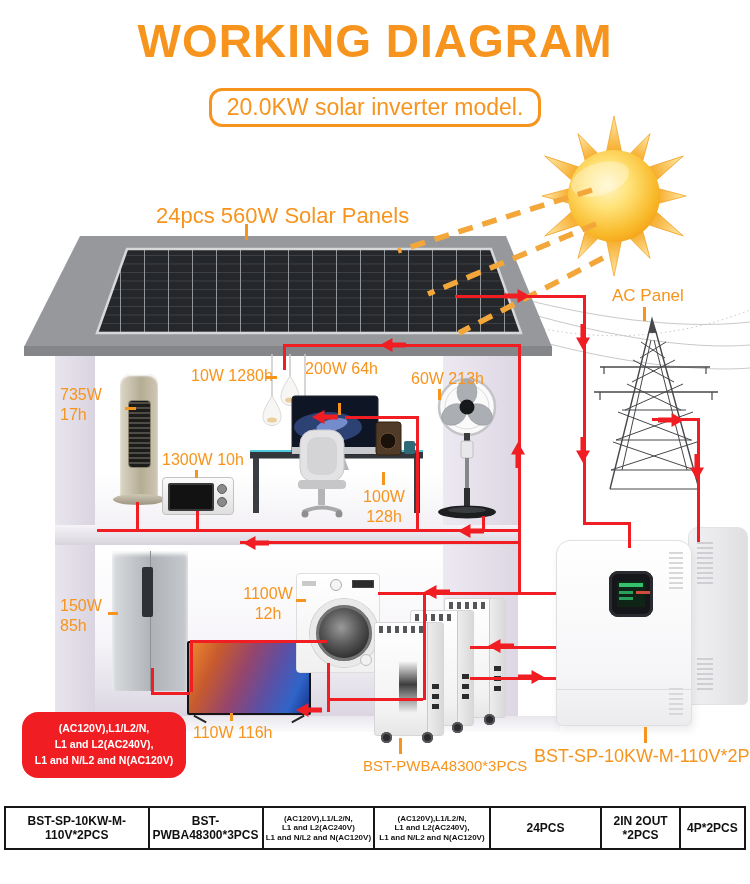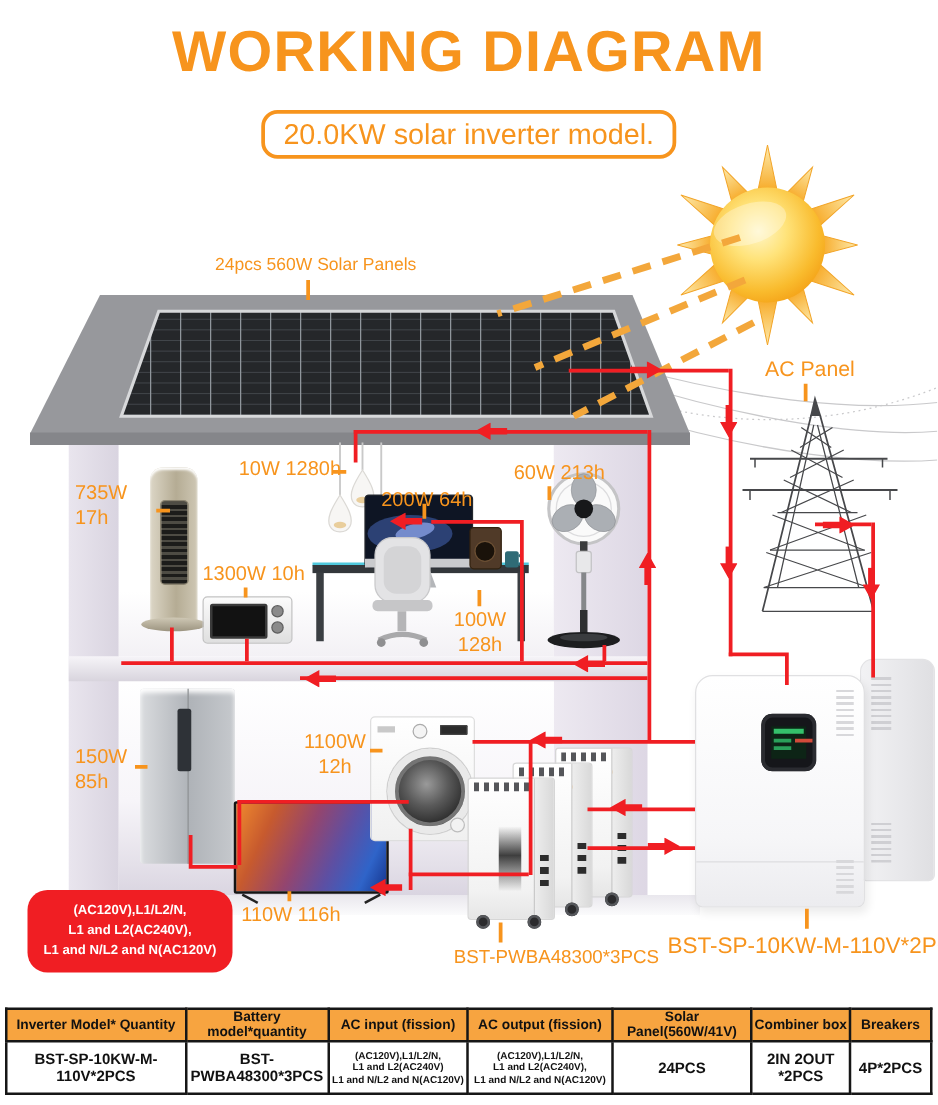--- a/index.html
+++ b/index.html
@@ -370,7 +370,7 @@
   <div class="ventBR"></div>
 </div>
 
-<div class="lbl" style="left:172px;top:203px;font-size:14px">24pcs 560W Solar Panels</div>
+<div class="lbl" style="left:156px;top:203px;font-size:22px">24pcs 560W Solar Panels</div>
 <div class="tick tkv" style="left:245px;top:224px;height:16px"></div>
 
 <div class="lbl" style="left:612px;top:286px;font-size:17px">AC Panel</div>

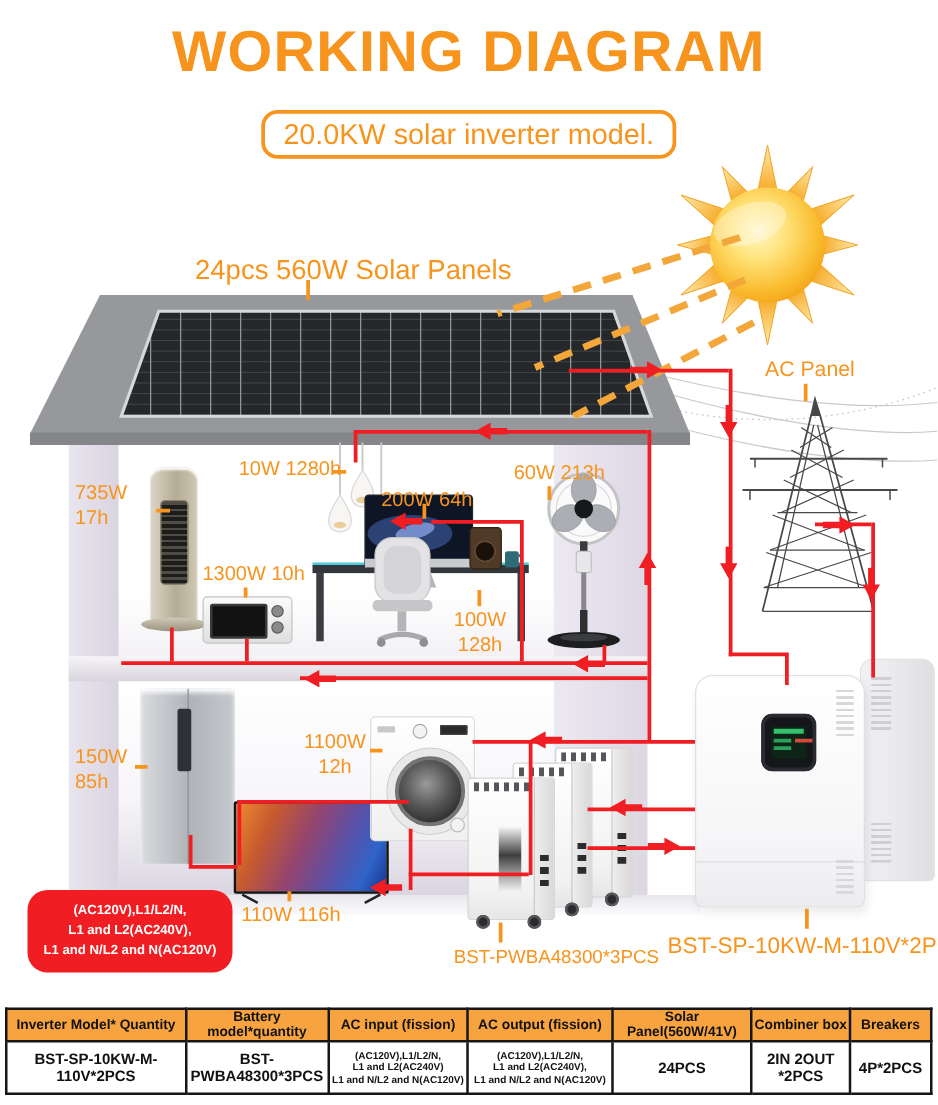--- a/index.html
+++ b/index.html
@@ -385,7 +385,7 @@
 <div class="lbl" style="left:191px;top:367px">10W 1280h</div>
 <div class="tick tkh" style="left:266px;top:376px;width:11px"></div>
 
-<div class="lbl" style="left:305px;top:392px">200W 64h</div>
+<div class="lbl" style="left:305px;top:360px">200W 64h</div>
 <div class="tick tkv" style="left:338px;top:403px;height:12px"></div>
 
 <div class="lbl" style="left:411px;top:370px">60W 213h</div>

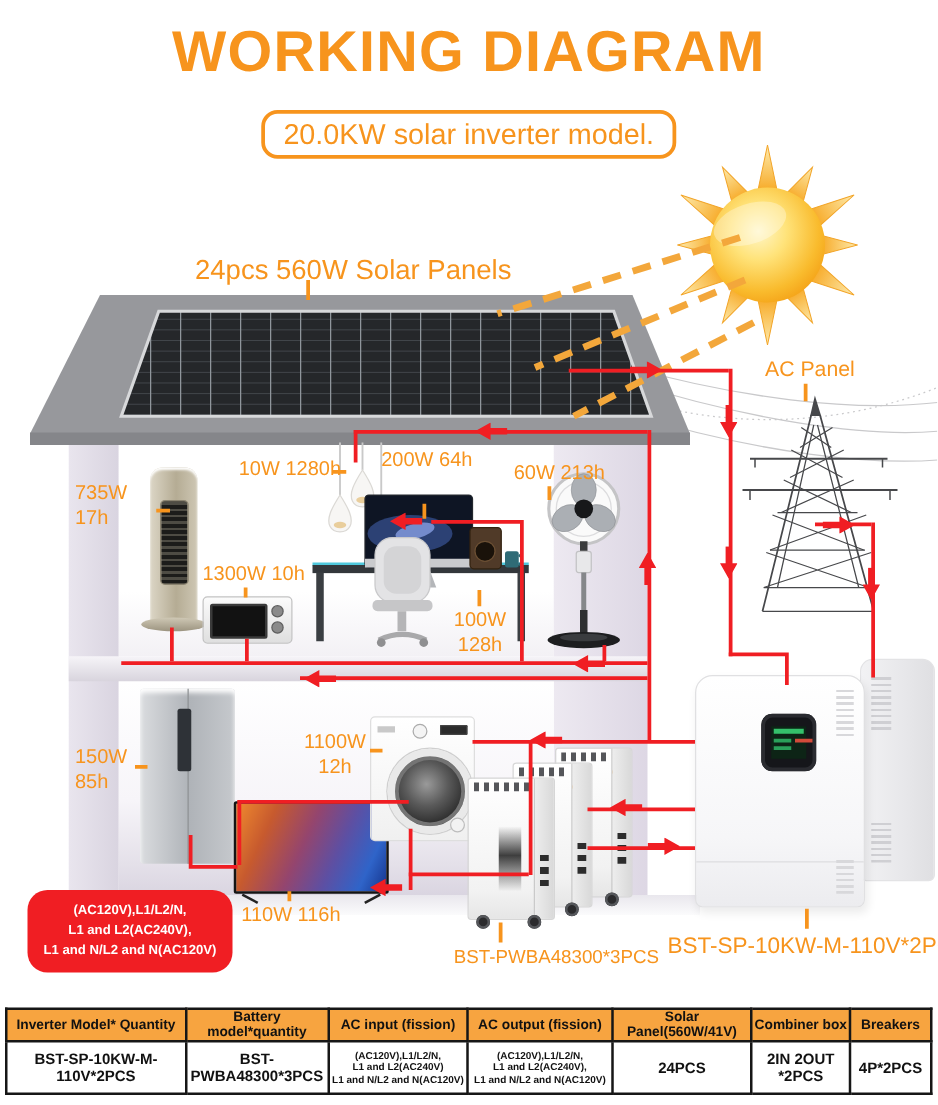--- a/index.html
+++ b/index.html
@@ -438,15 +438,6 @@
       <col style="width:8.8%">
   </colgroup>
   <tbody>
-      <tr>
-    <th>Inverter Model* Quantity</th>
-    <th>Battery model*quantity</th>
-    <th>AC input (fission)</th>
-    <th>AC output (fission)</th>
-    <th>Solar Panel(560W/41V)</th>
-    <th>Combiner box</th>
-    <th>Breakers</th>
-  </tr>
   <tr>
     <td>BST-SP-10KW-M-110V*2PCS</td>
     <td>BST-PWBA48300*3PCS</td>

